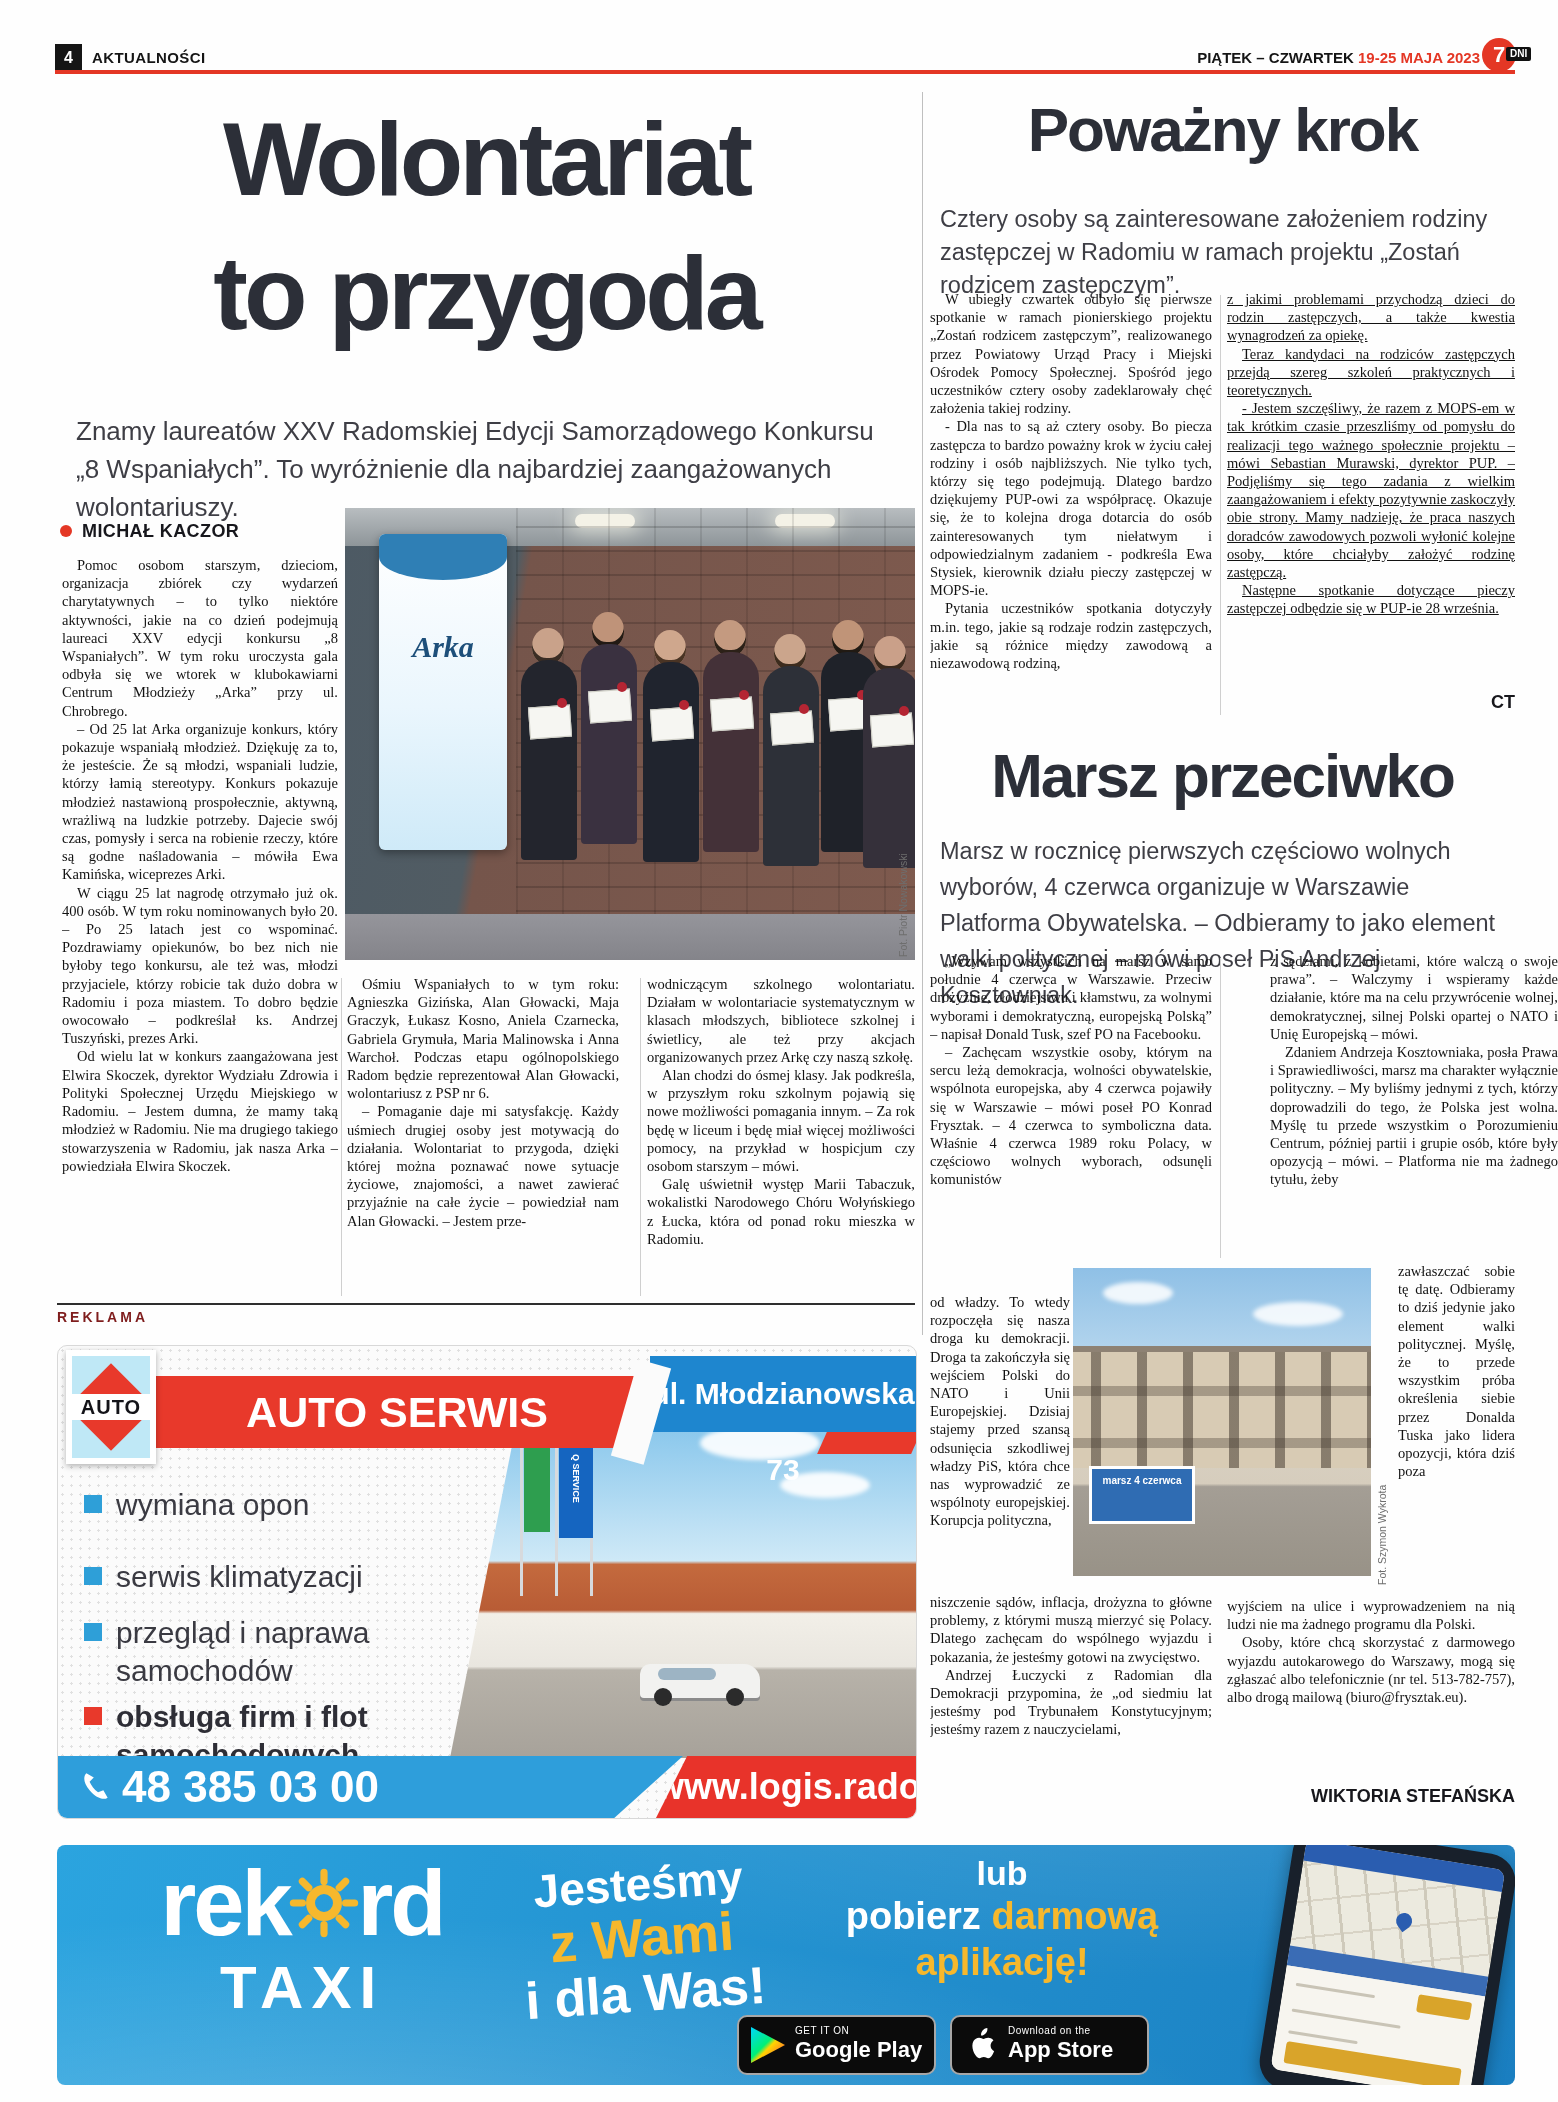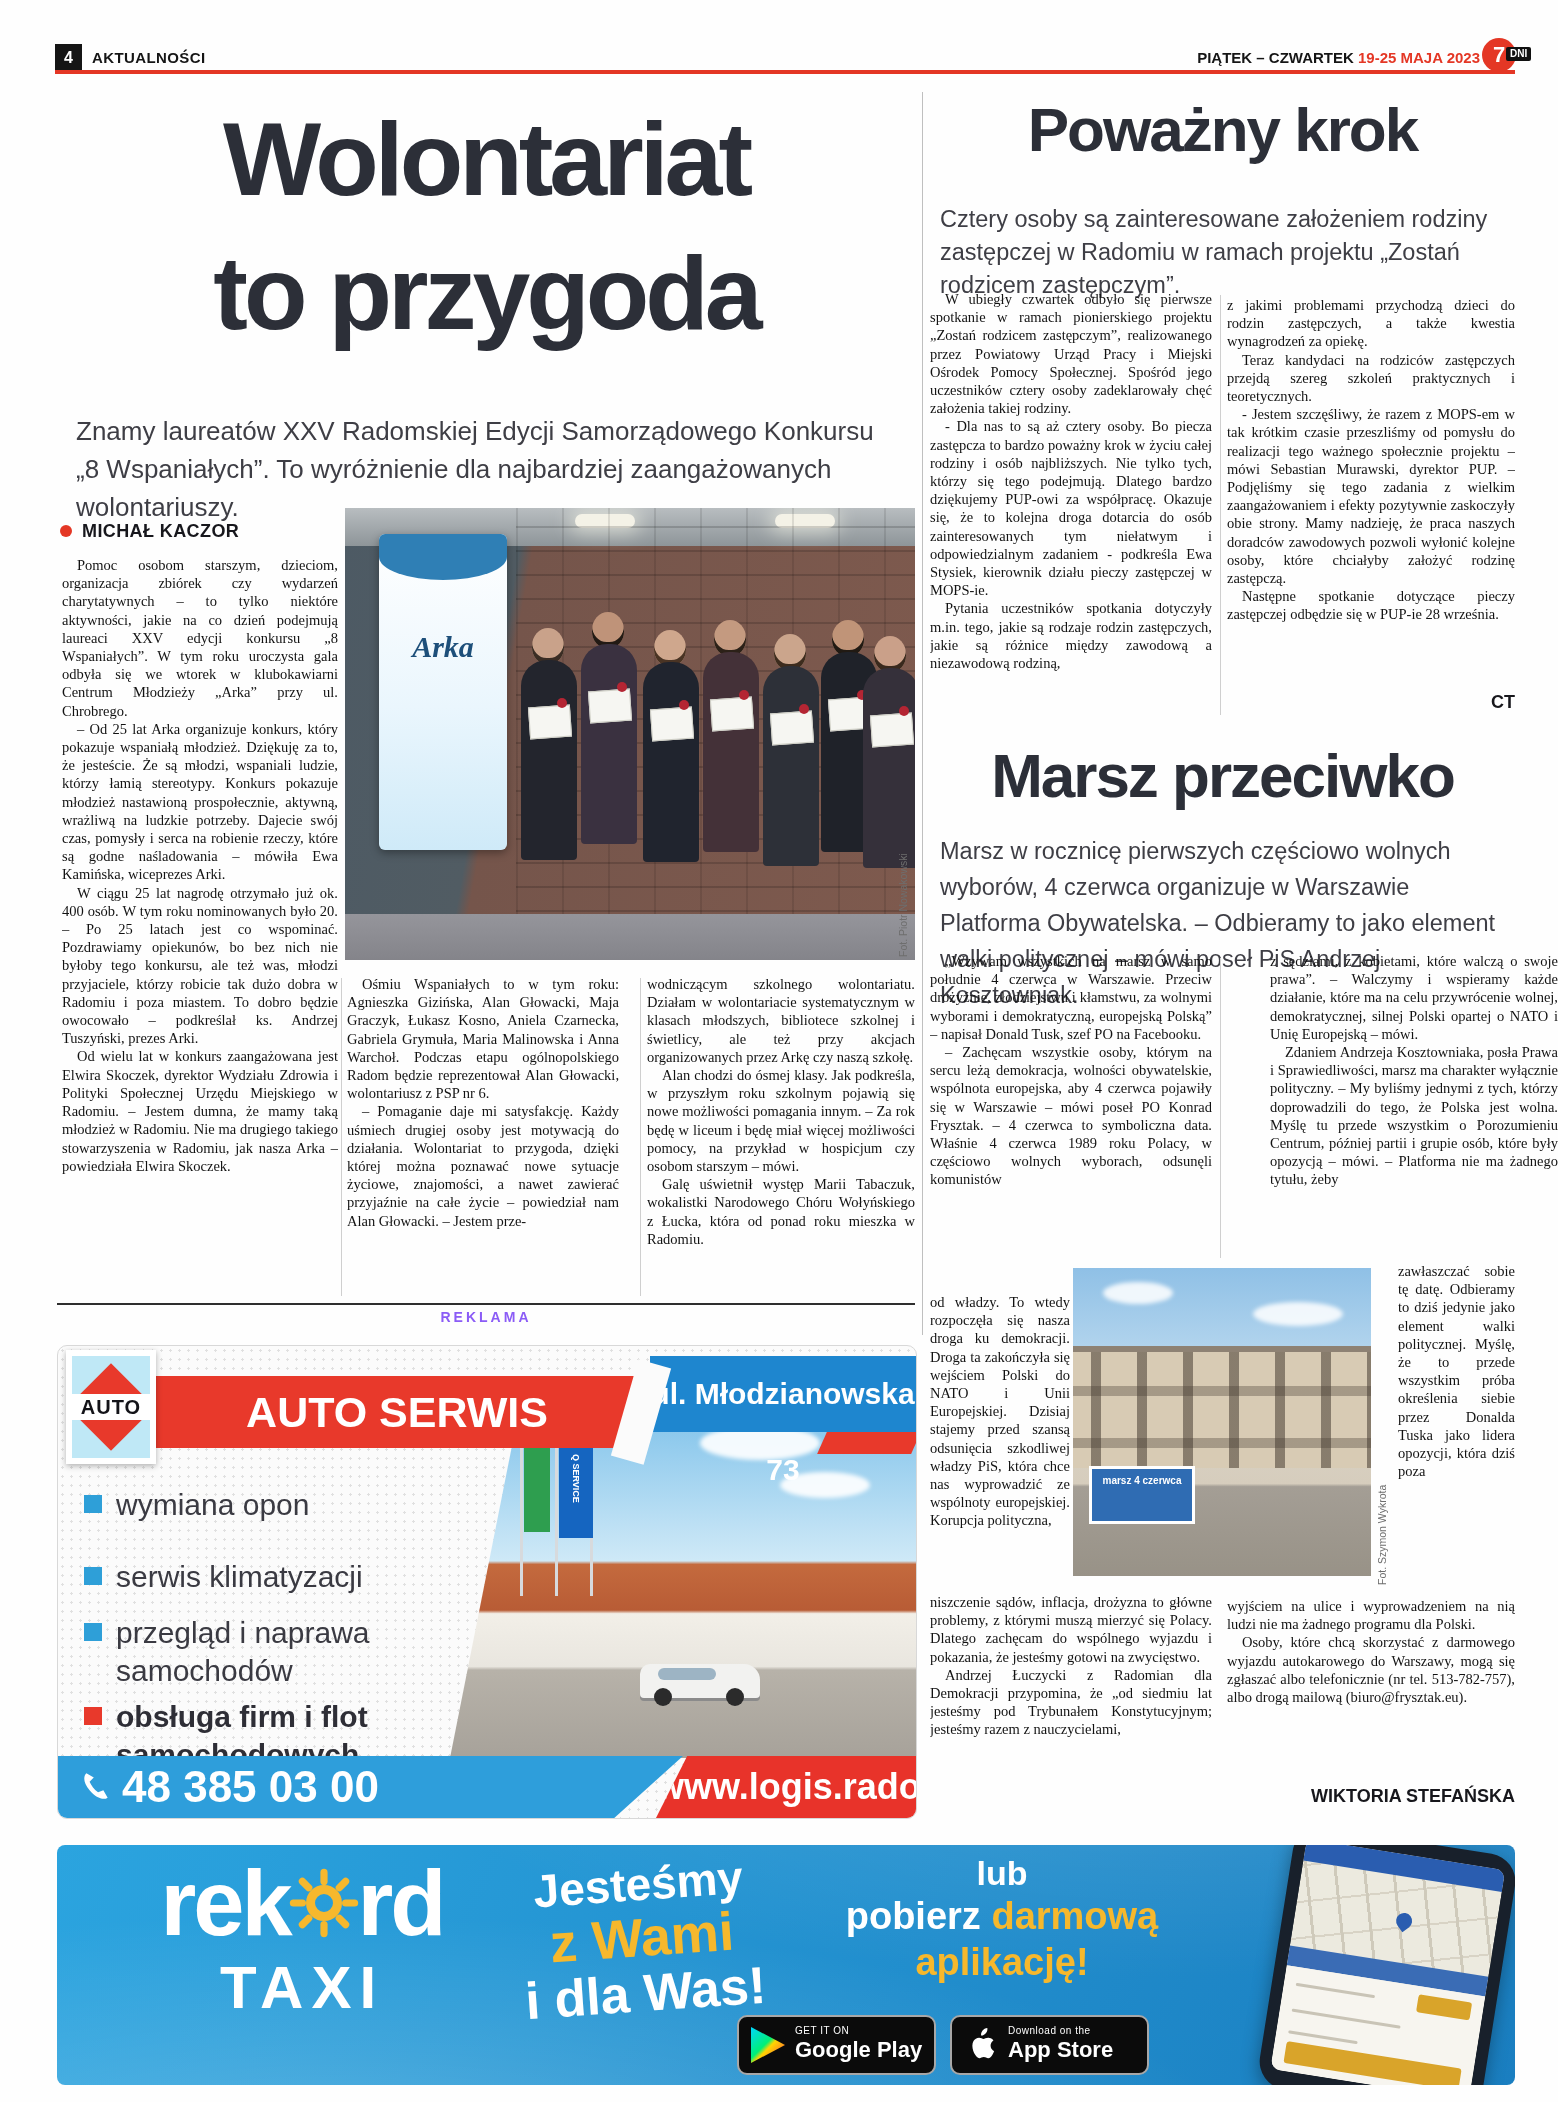--- a/index.html
+++ b/index.html
@@ -257,7 +257,7 @@
     <p>- Dla nas to są aż cztery osoby. Bo piecza zastępcza to bardzo poważny krok w życiu całej rodziny i osób najbliższych. Nie tylko tych, którzy się tego podejmują. Dlatego bardzo dziękujemy PUP-owi za współpracę. Okazuje się, że to kolejna droga dotarcia do osób zainteresowanych tym niełatwym i odpowiedzialnym zadaniem - podkreśla Ewa Stysiek, kierownik działu pieczy zastępczej w MOPS-ie.</p>
     <p>Pytania uczestników spotkania dotyczyły m.in. tego, jakie są rodzaje rodzin zastępczych, jakie są różnice między zawodową a niezawodową rodziną,</p>
   </div>
-  <div class="abs col" style="left:1227px;top:296px;width:288px;height:420px;">
+  <div class="abs col" style="left:1227px;top:290px;width:288px;height:420px;text-decoration:underline;">
     <p class="cont">z jakimi problemami przychodzą dzieci do rodzin zastępczych, a także kwestia wynagrodzeń za opiekę.</p>
     <p>Teraz kandydaci na rodziców zastępczych przejdą szereg szkoleń praktycznych i teoretycznych.</p>
     <p>- Jestem szczęśliwy, że razem z MOPS-em w tak krótkim czasie przeszliśmy od pomysłu do realizacji tego ważnego społecznie projektu – mówi Sebastian Murawski, dyrektor PUP. – Podjęliśmy się tego zadania z wielkim zaangażowaniem i efekty pozytywnie zaskoczyły obie strony. Mamy nadzieję, że praca naszych doradców zawodowych pozwoli wyłonić kolejne osoby, które chciałyby założyć rodzinę zastępczą.</p>

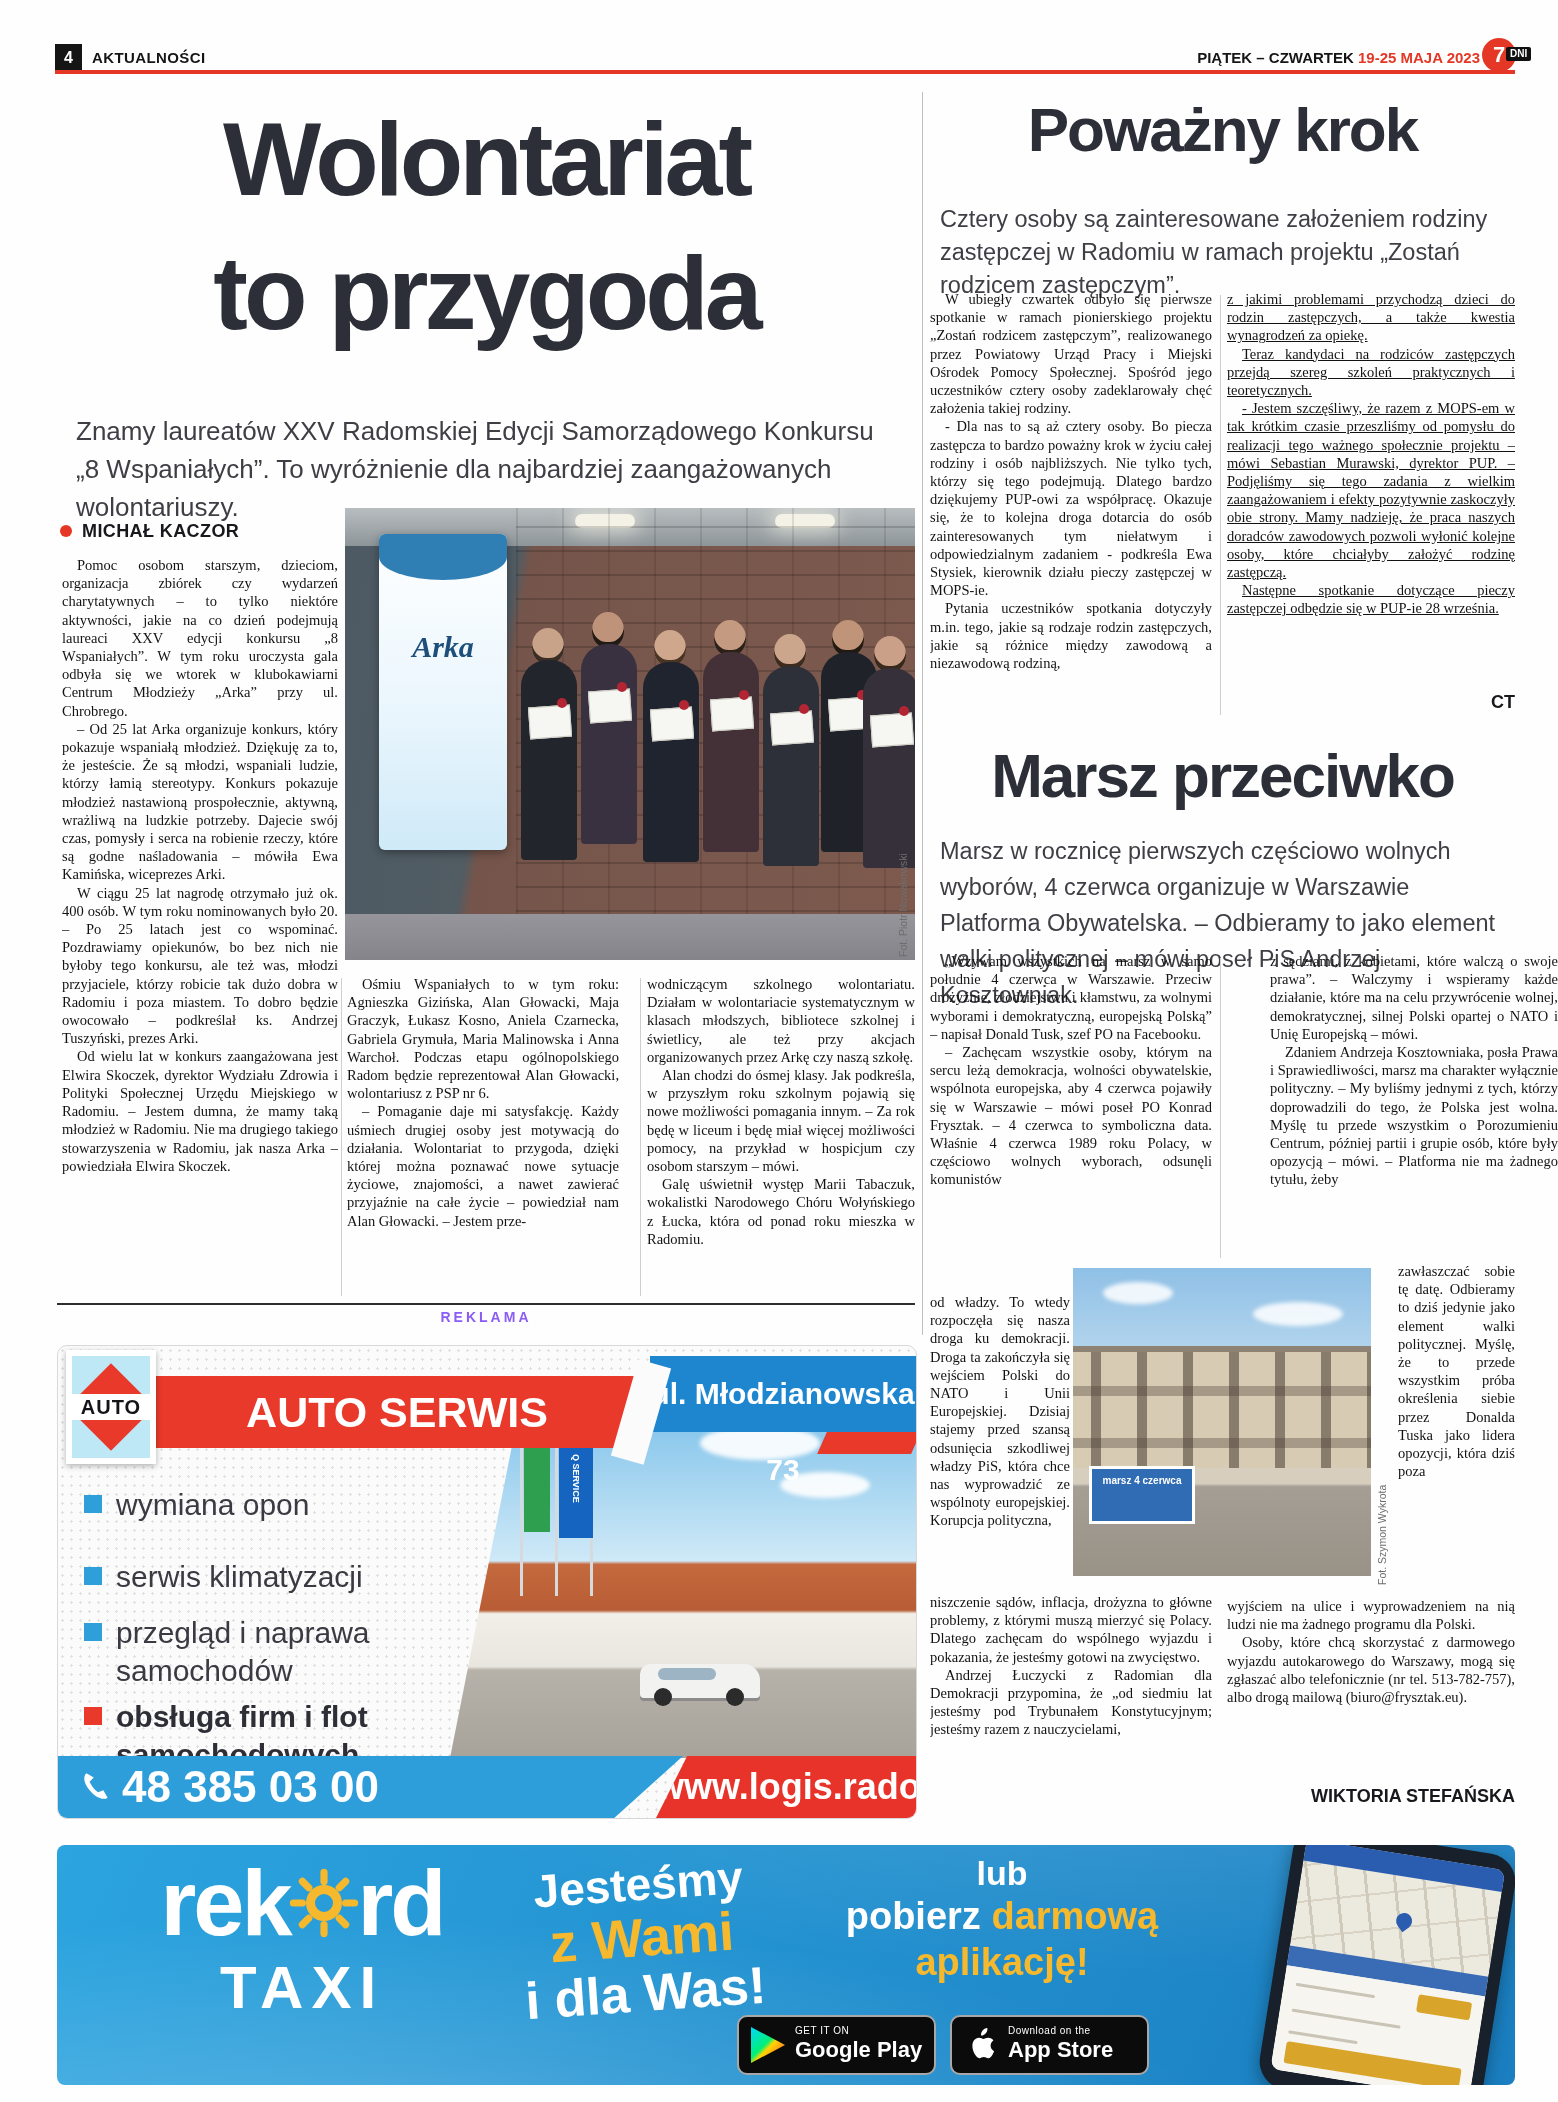--- a/index.html
+++ b/index.html
@@ -38,7 +38,7 @@
   .col p.cont{text-indent:0;}
   .credit{font:10.5px "Liberation Sans",sans-serif;color:#6e6e6e;writing-mode:vertical-rl;transform:rotate(180deg);
           white-space:nowrap;}
-  .reklama{font:bold 14px "Liberation Sans",sans-serif;letter-spacing:3px;color:#8b5cf6;text-align:center;}
+  .reklama{font:bold 14px "Liberation Sans",sans-serif;letter-spacing:3px;color:#7f1d1d;text-align:left;}
   .hrule{background:#2e2e2e;height:2px;}
   
   .photo{overflow:hidden;}

